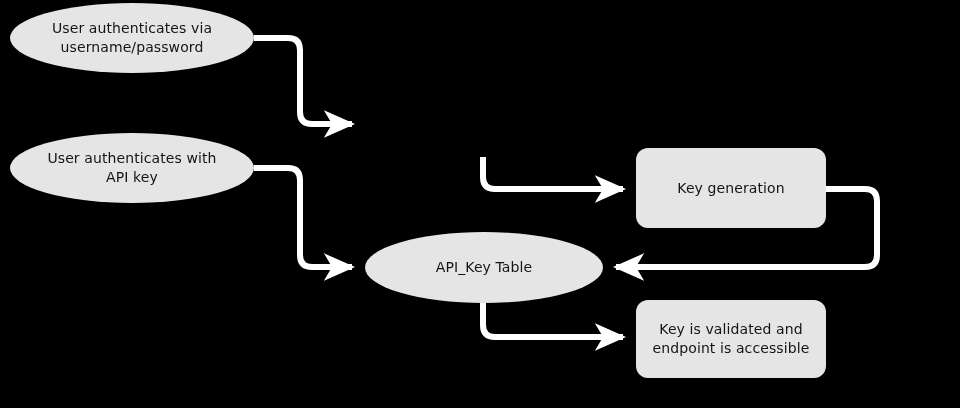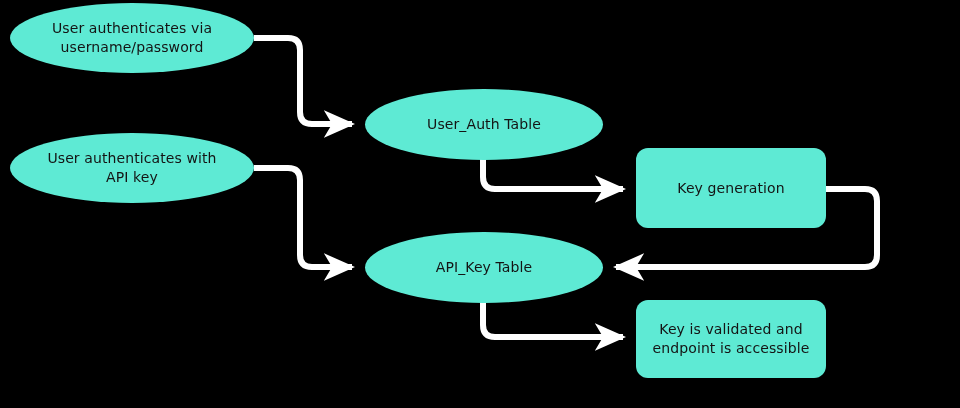--- a/index.html
+++ b/index.html
@@ -30,7 +30,7 @@
     justify-content: center;
     text-align: center;
     color: #141414;
-    background: #5eead4;
+    background: #e5e5e5;
     box-sizing: border-box;
   }
   .node .lbl {

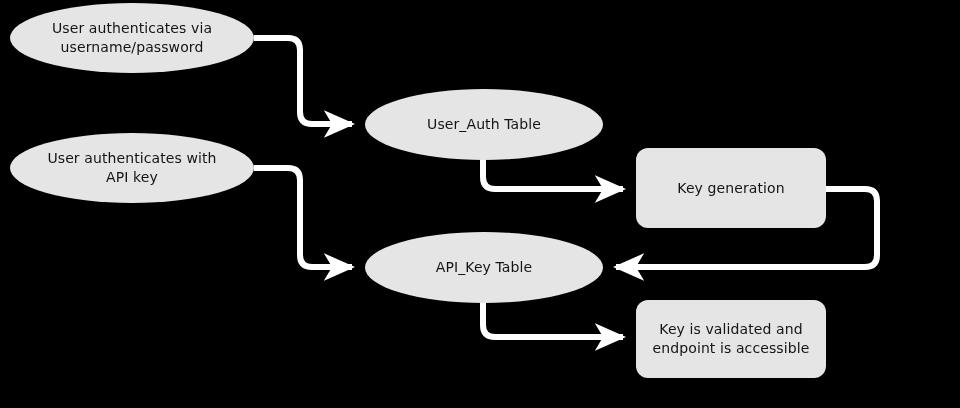--- a/index.html
+++ b/index.html
@@ -87,9 +87,6 @@
 API key</span>
   </div>
 
-  <div class="node ellipse" id="node-userauth">
-    <span class="lbl">User_Auth Table</span>
-  </div>
 
   <div class="node ellipse" id="node-apikey">
     <span class="lbl">API_Key Table</span>

